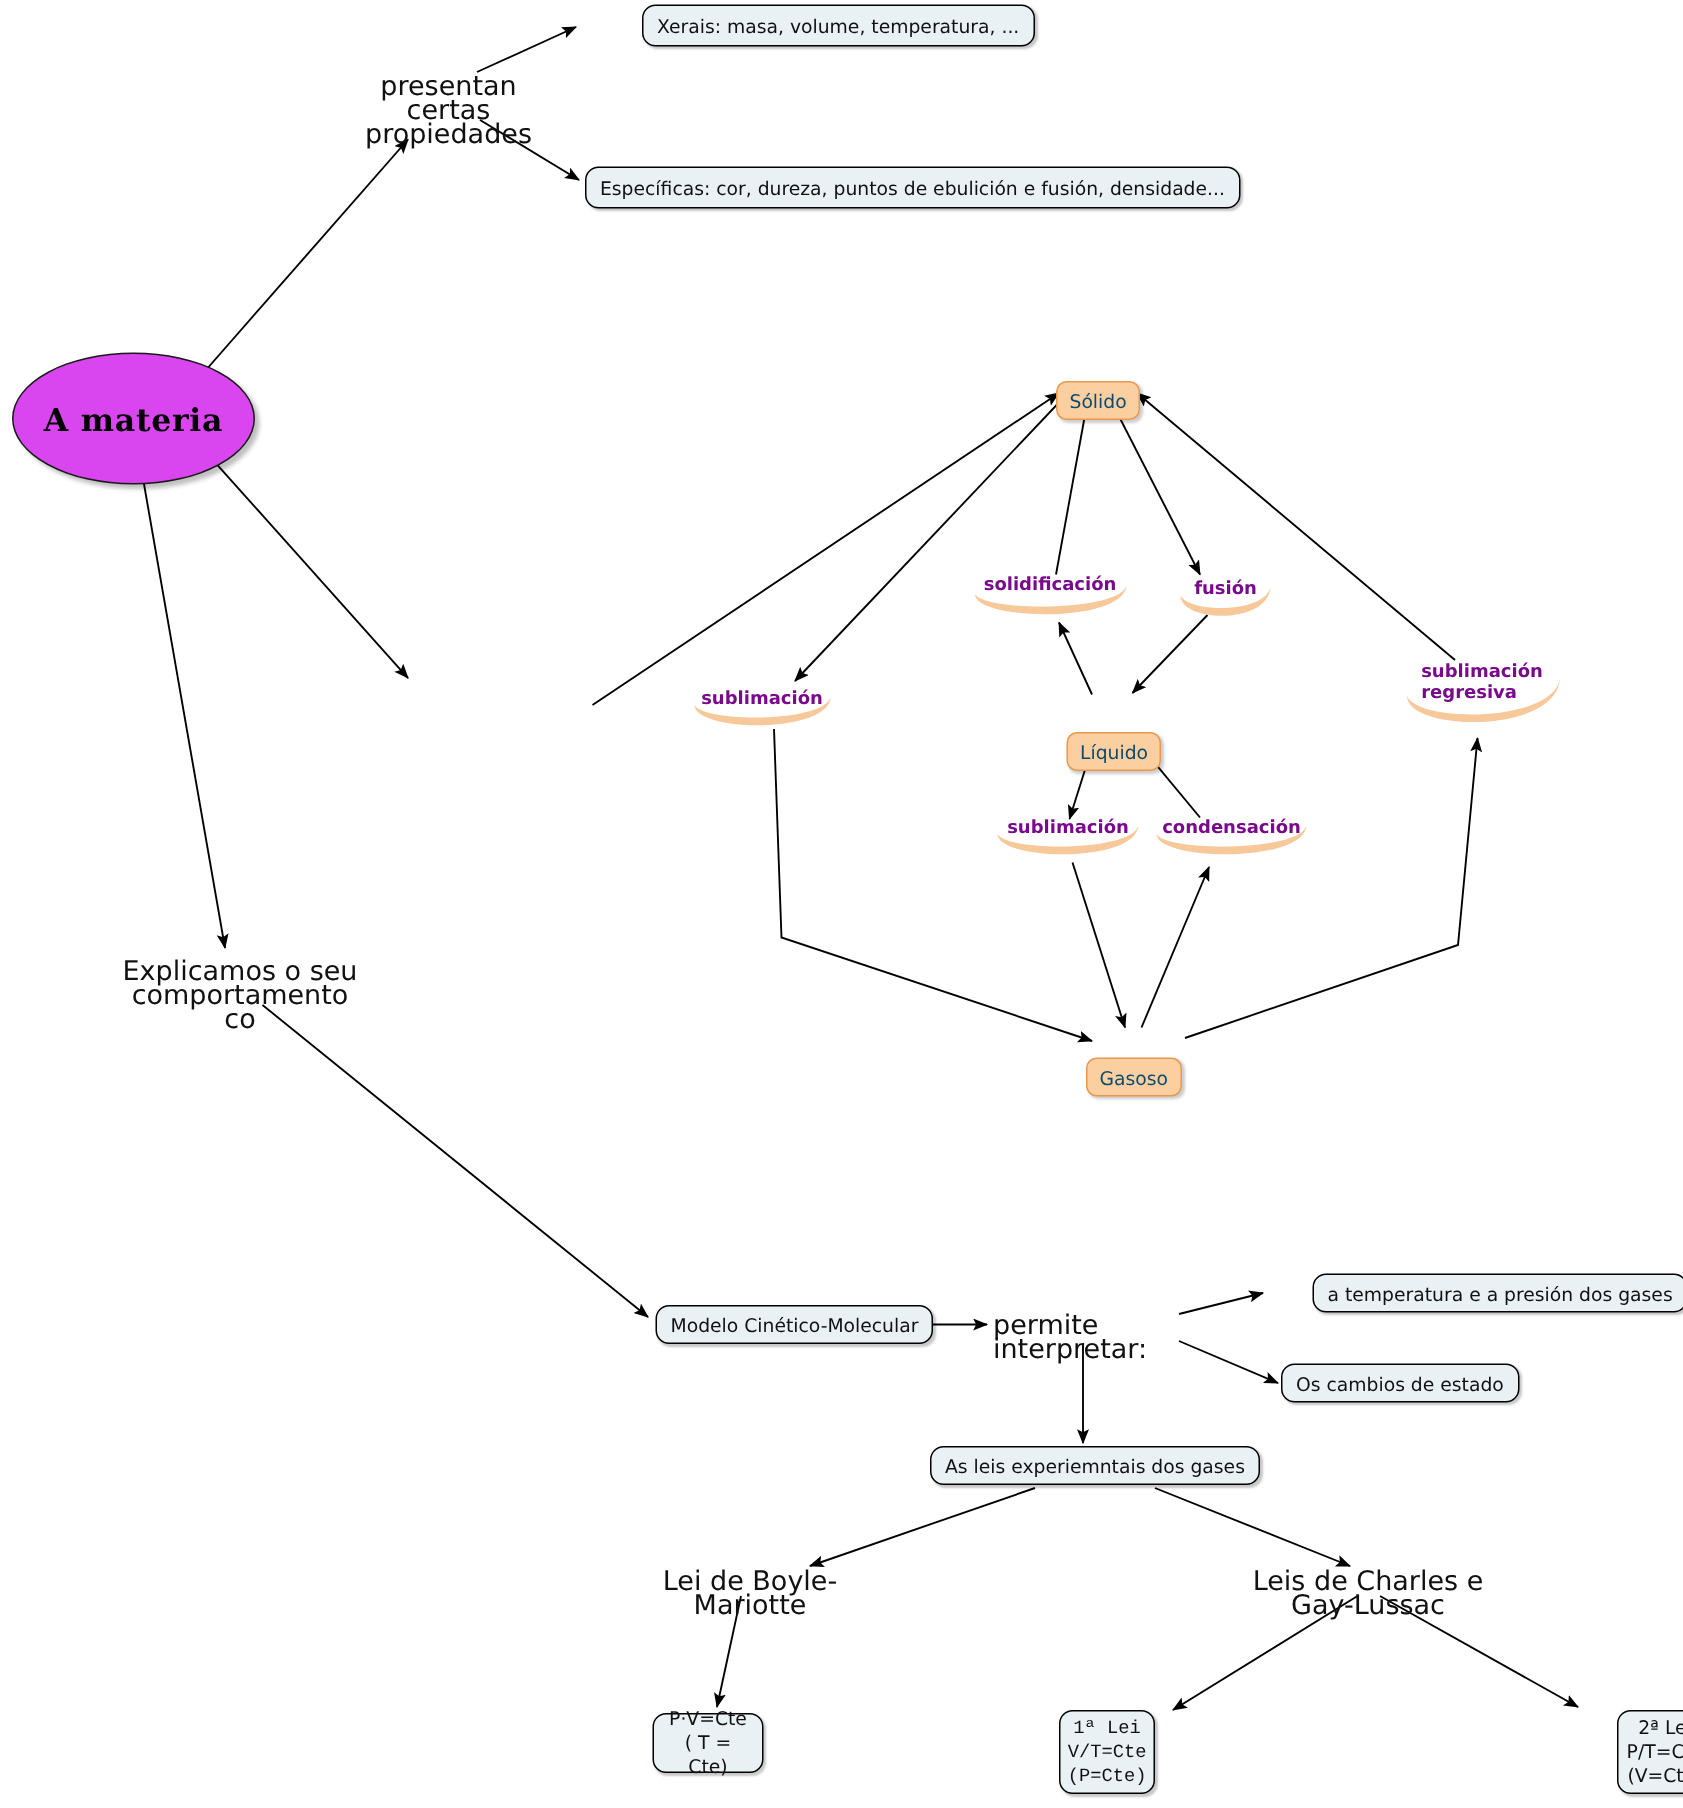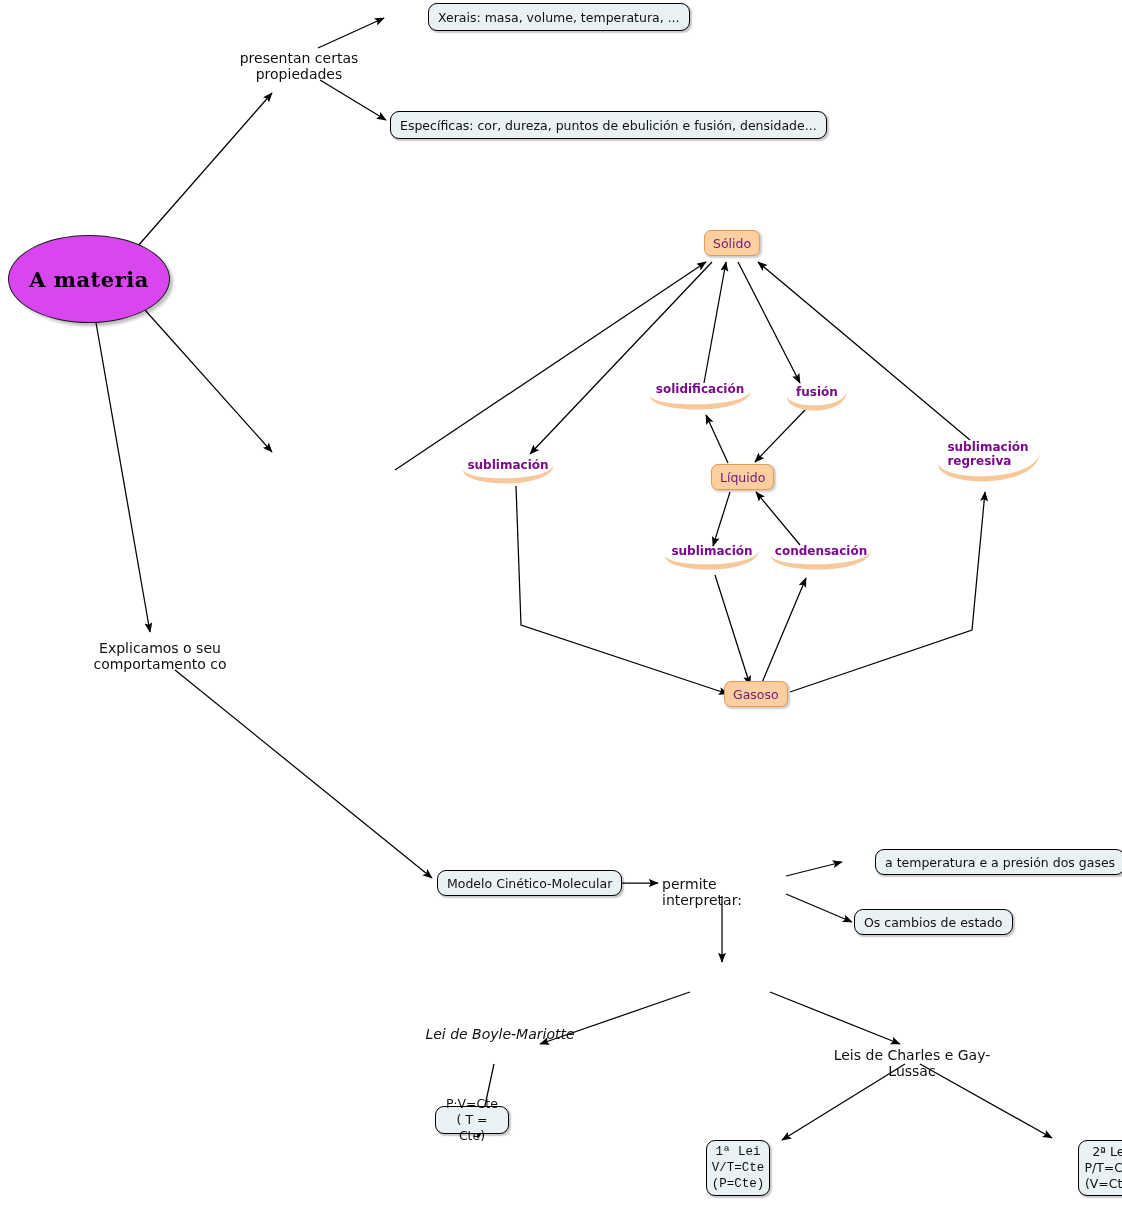--- a/index.html
+++ b/index.html
@@ -52,7 +52,7 @@
     position: absolute;
     color: #111111;
     font-family: "DejaVu Sans", sans-serif;
-    font-size: 14px;
+    font-size: 18px;
     line-height: 16px;
     text-align: center;
     white-space: pre-line;

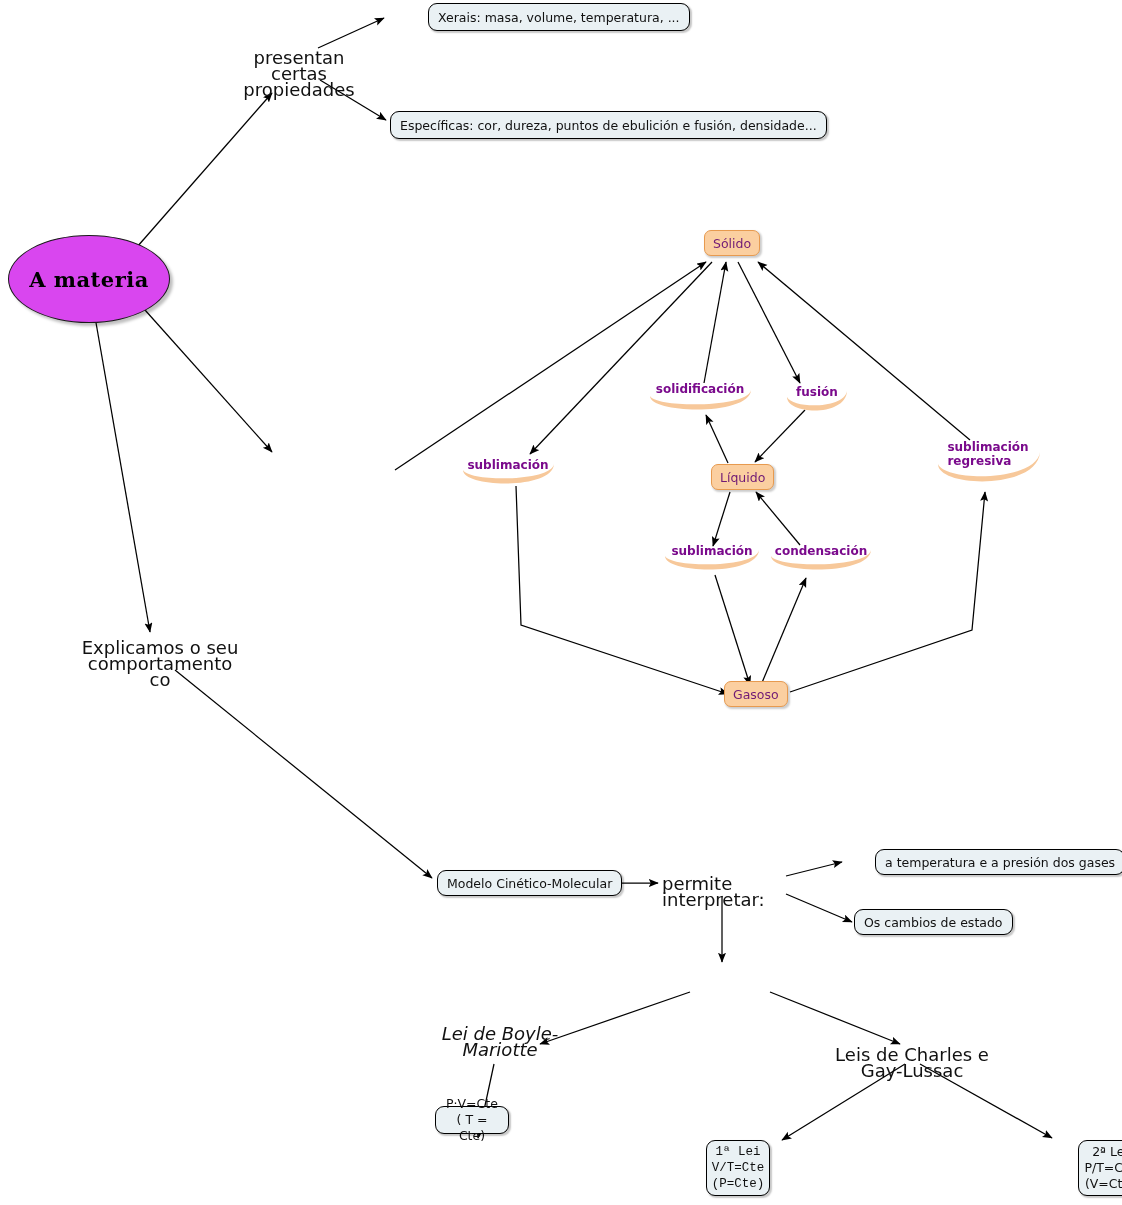--- a/index.html
+++ b/index.html
@@ -82,7 +82,7 @@
     background: #fbcfa0;
     border: 1.3px solid #e79a4f;
     border-radius: 7px;
-    color: #701a75;
+    color: #0c4a6e;
     font-family: "DejaVu Sans", sans-serif;
     font-size: 12.5px;
     display: flex;
@@ -91,6 +91,7 @@
     padding: 2px 8px;
     white-space: nowrap;
     box-shadow: 1.5px 1.5px 2px rgba(0,0,0,0.2);
+    margin-top: 24px;
   }
 
   

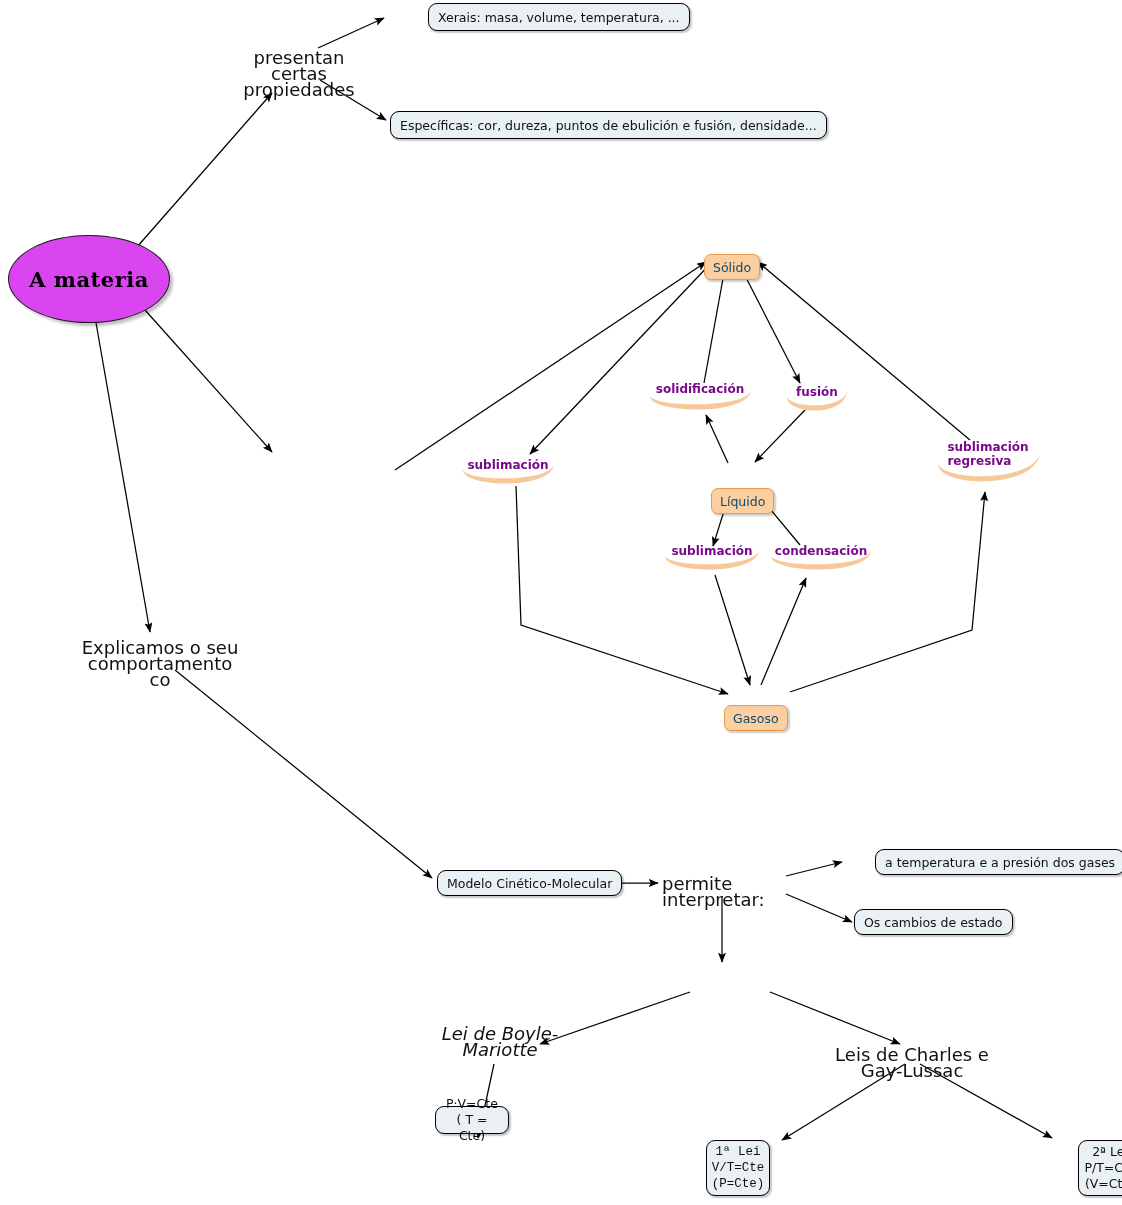--- a/index.html
+++ b/index.html
@@ -265,6 +265,7 @@
 
   <div class="rbox" style="left:854px; top:909px; height:26px;">Os cambios de estado</div>
 
+  <div class="rbox" style="left:620px; top:964px; height:26px;">As leis experiemntais dos gases</div>
 
   <div class="plabel" style="left:425px; top:1026px; width:150px;font-style:italic;">Lei de Boyle-Mariotte</div>
 

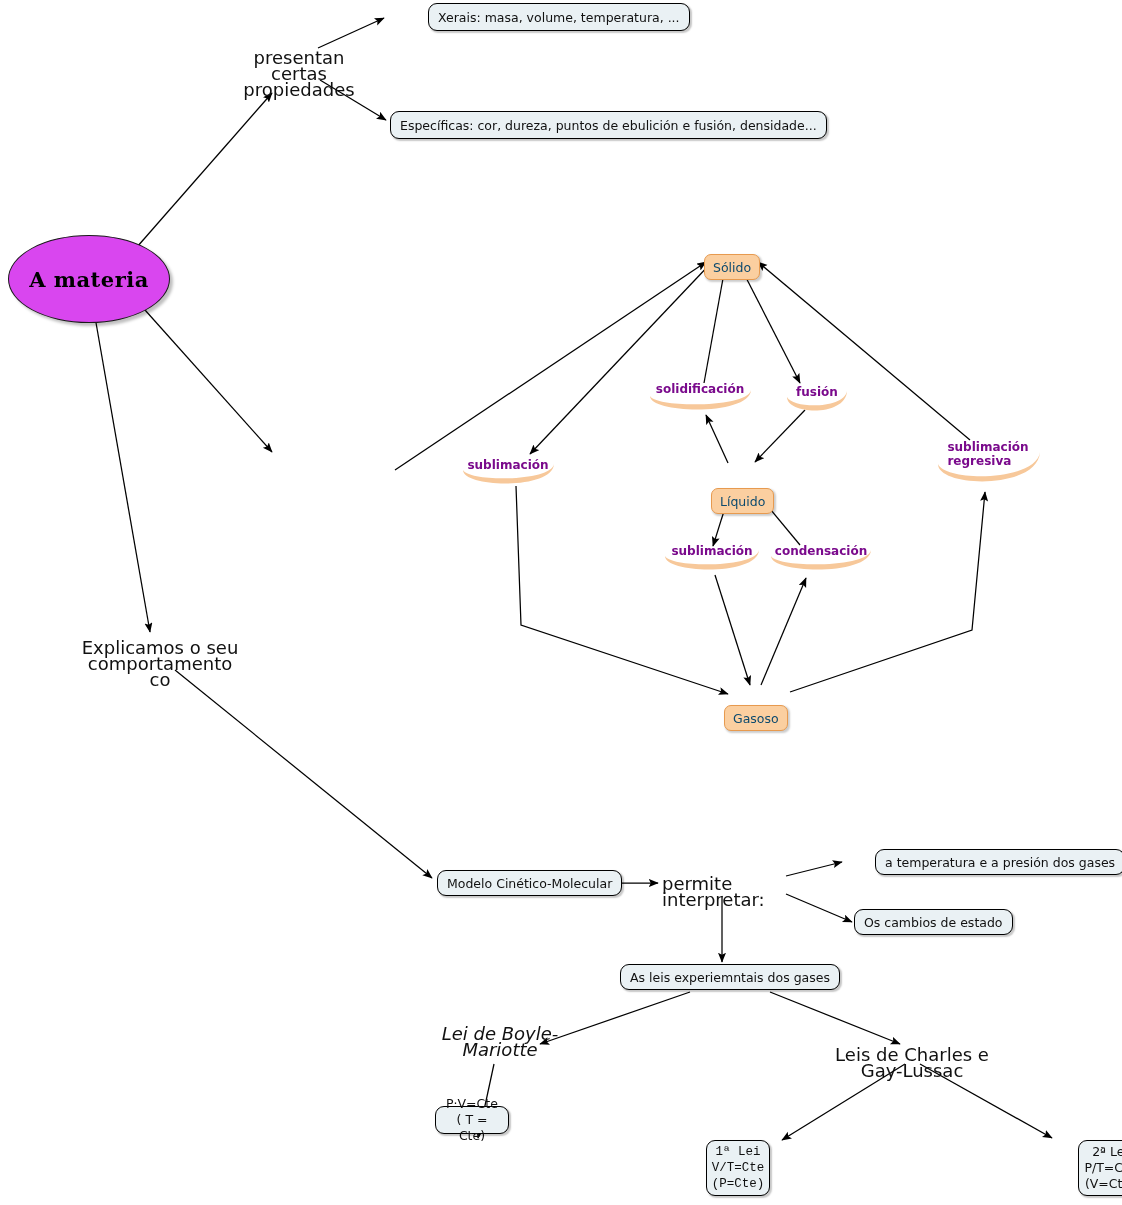--- a/index.html
+++ b/index.html
@@ -267,7 +267,7 @@
 
   <div class="rbox" style="left:620px; top:964px; height:26px;">As leis experiemntais dos gases</div>
 
-  <div class="plabel" style="left:425px; top:1026px; width:150px;font-style:italic;">Lei de Boyle-Mariotte</div>
+  <div class="plabel" style="left:425px; top:1047px; width:150px;">Lei de Boyle-Mariotte</div>
 
   <div class="plabel" style="left:812px; top:1047px; width:200px;">Leis de Charles e Gay-Lussac</div>
 

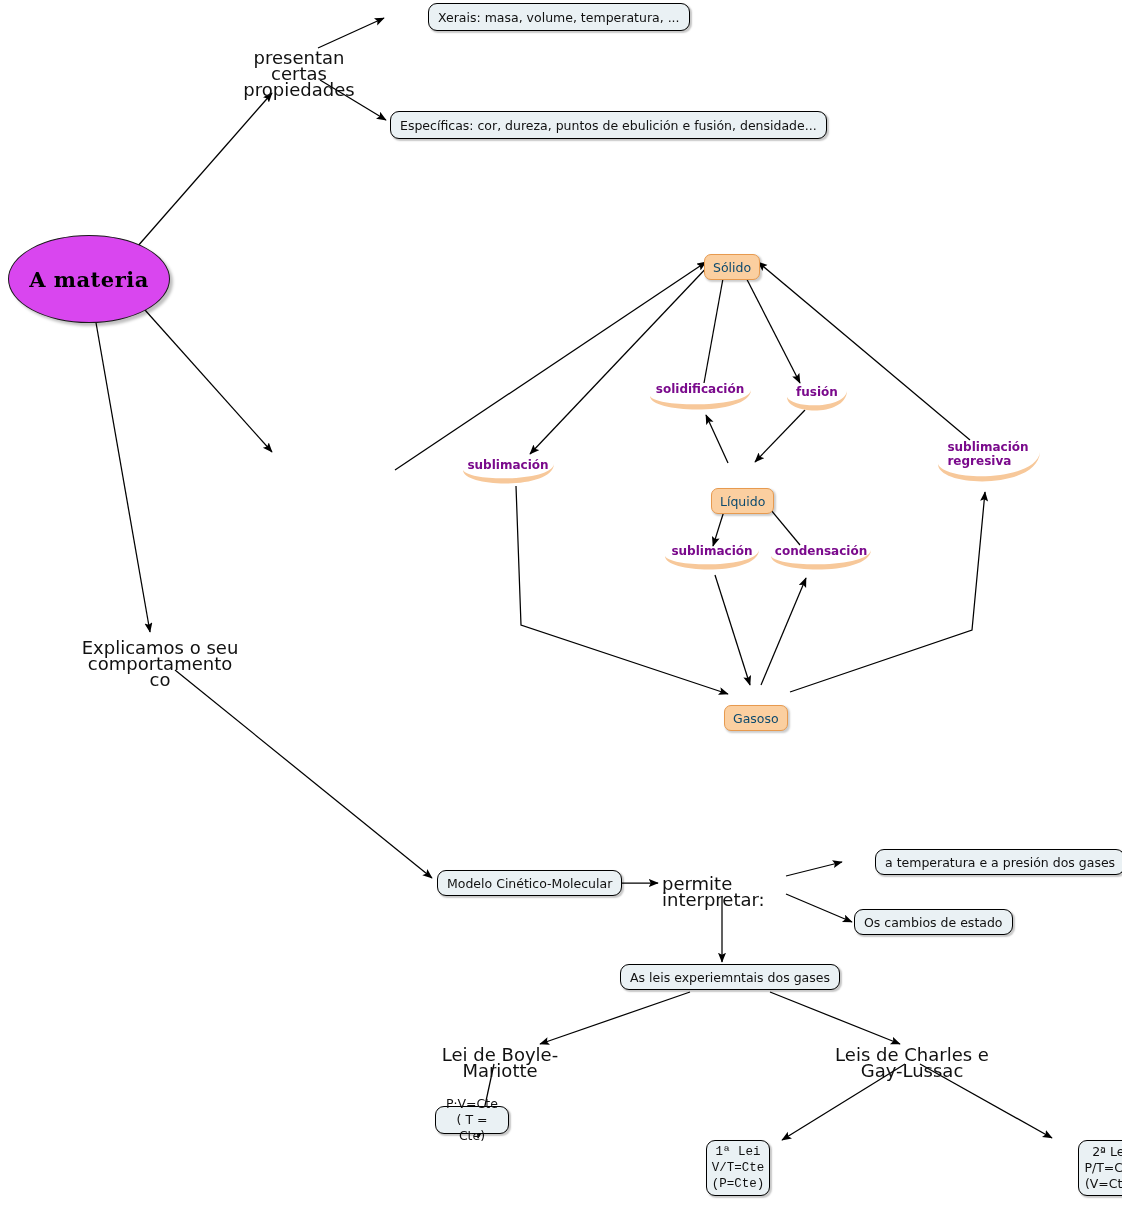--- a/index.html
+++ b/index.html
@@ -271,7 +271,7 @@
 
   <div class="plabel" style="left:812px; top:1047px; width:200px;">Leis de Charles e Gay-Lussac</div>
 
-  <div class="rbox multi" style="left:435px; top:1106px; width:74px; height:28px;">P·V=Cte
+  <div class="rbox multi" style="left:435px; top:1142px; width:74px; height:40px;">P·V=Cte
 ( T = Cte)</div>
 
   <div class="rbox multi" style="left:706px; top:1140px; width:64px; height:56px;font-family:Liberation Mono, monospace;">1ª Lei

